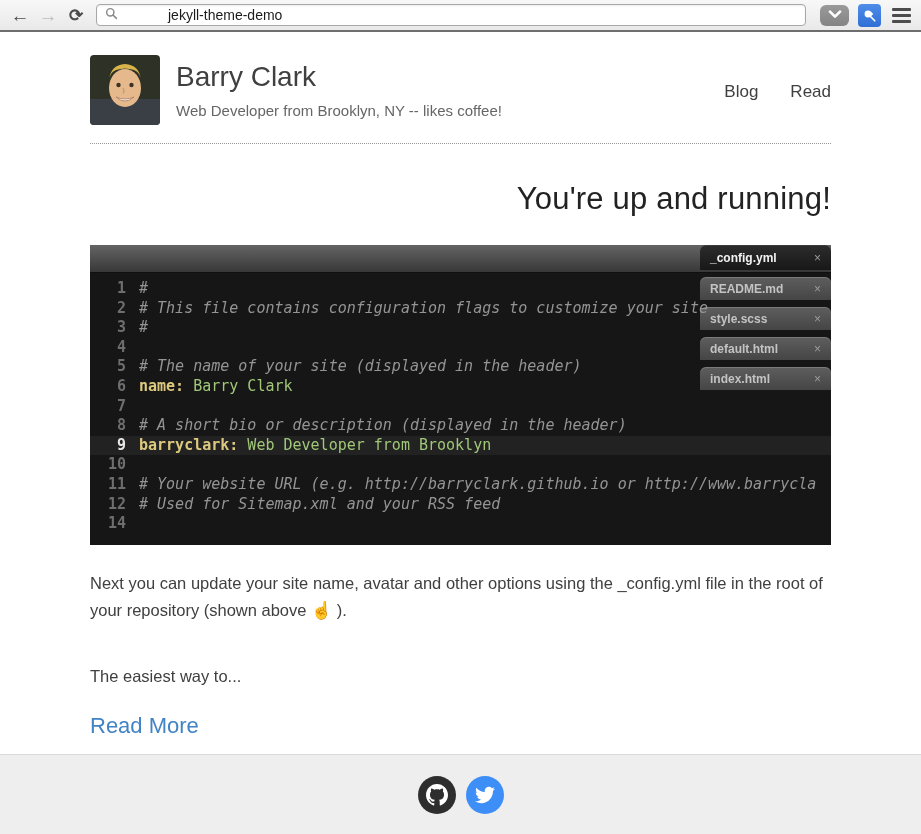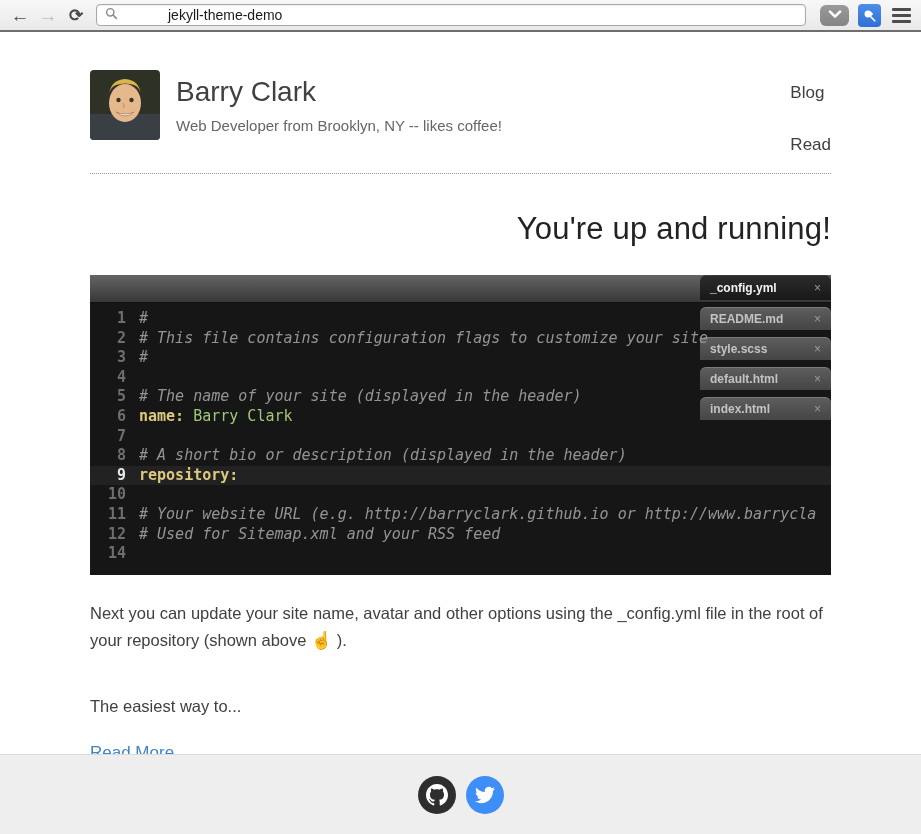--- a/index.html
+++ b/index.html
@@ -57,7 +57,7 @@
   .site-info { margin-left: 16px; }
   .site-name { font-size: 28px; font-weight: 400; color: #404040; cursor: pointer; }
   .site-desc { font-size: 15px; color: #666666; margin-top: 9px; }
-  .site-nav { margin-left: auto; display: flex; gap: 32px; align-self: center; margin-top: 28px; flex-direction: column; }
+  .site-nav { margin-left: auto; display: flex; gap: 32px; align-self: center; margin-top: 4px; }
   .site-nav a { font-size: 17px; color: #404040; text-decoration: none; cursor: pointer; }
   .header-divider { border-bottom: 1px dotted #999; margin-top: 18px; }
 

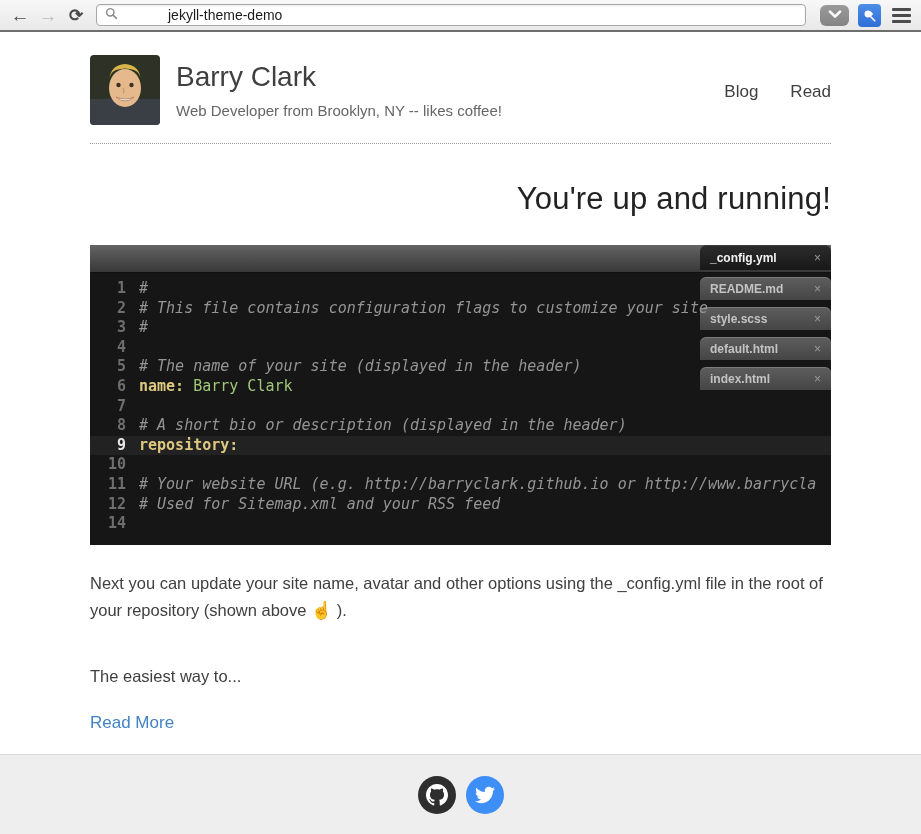--- a/index.html
+++ b/index.html
@@ -218,7 +218,7 @@
       <div class="code-line"><span class="ln">6</span><span class="cm"></span><span class="key">name:</span><span class="val"> Barry Clark</span></div>
       <div class="code-line"><span class="ln">7</span><span class="cm"></span><span class="key"></span><span class="val"></span></div>
       <div class="code-line"><span class="ln">8</span><span class="cm"># A short bio or description (displayed in the header)</span><span class="key"></span><span class="val"></span></div>
-      <div class="code-line current"><span class="ln">9</span><span class="cm"></span><span class="key">repository:</span></div>
+      <div class="code-line current"><span class="ln">9</span><span class="cm"></span><span class="key">barryclark:</span></div>
       <div class="code-line"><span class="ln">10</span><span class="cm"></span><span class="key"></span><span class="val"></span></div>
       <div class="code-line"><span class="ln">11</span><span class="cm"># Your website URL (e.g. http://barryclark.github.io or http://www.barrycla</span><span class="key"></span><span class="val"></span></div>
       <div class="code-line"><span class="ln">12</span><span class="cm"># Used for Sitemap.xml and your RSS feed</span><span class="key"></span><span class="val"></span></div>

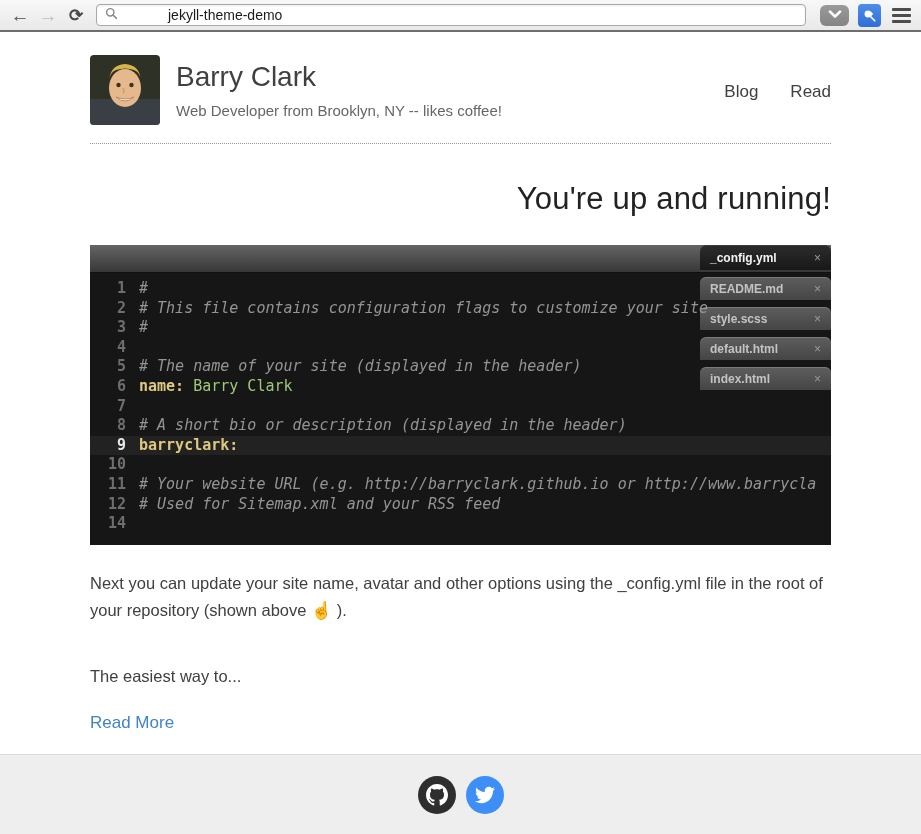--- a/index.html
+++ b/index.html
@@ -218,7 +218,7 @@
       <div class="code-line"><span class="ln">6</span><span class="cm"></span><span class="key">name:</span><span class="val"> Barry Clark</span></div>
       <div class="code-line"><span class="ln">7</span><span class="cm"></span><span class="key"></span><span class="val"></span></div>
       <div class="code-line"><span class="ln">8</span><span class="cm"># A short bio or description (displayed in the header)</span><span class="key"></span><span class="val"></span></div>
-      <div class="code-line current"><span class="ln">9</span><span class="cm"></span><span class="key">barryclark:</span></div>
+      <div class="code-line current"><span class="ln">9</span><span class="cm"></span><span class="key">barryclark:</span><span class="val"> Web Developer from Brooklyn</span></div>
       <div class="code-line"><span class="ln">10</span><span class="cm"></span><span class="key"></span><span class="val"></span></div>
       <div class="code-line"><span class="ln">11</span><span class="cm"># Your website URL (e.g. http://barryclark.github.io or http://www.barrycla</span><span class="key"></span><span class="val"></span></div>
       <div class="code-line"><span class="ln">12</span><span class="cm"># Used for Sitemap.xml and your RSS feed</span><span class="key"></span><span class="val"></span></div>

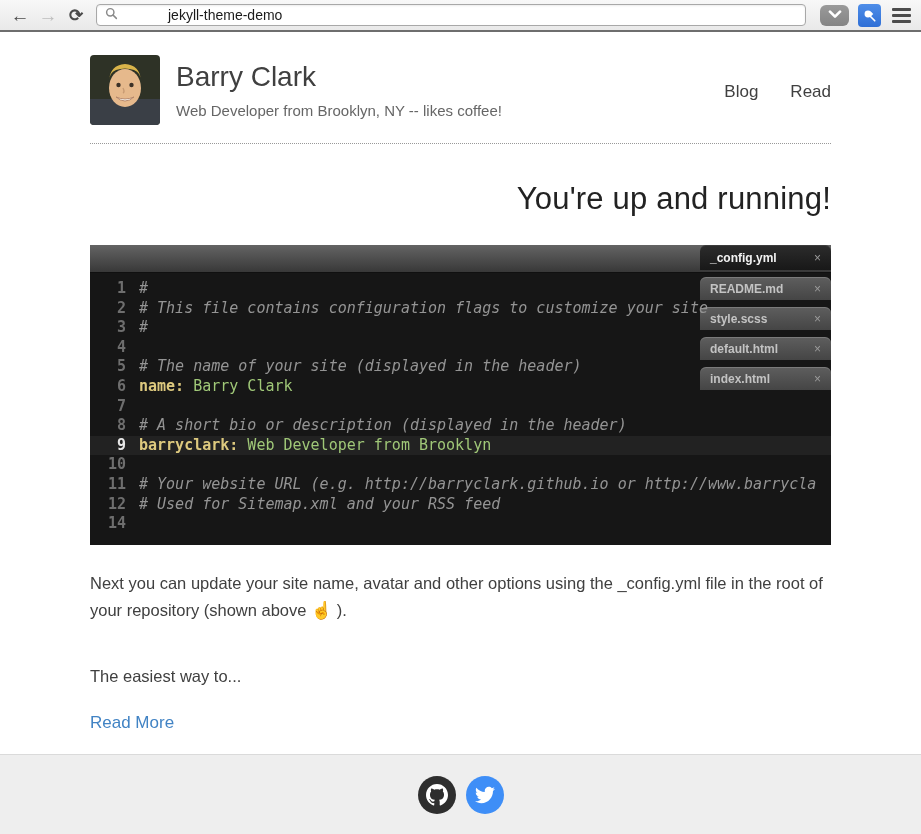--- a/index.html
+++ b/index.html
@@ -105,7 +105,7 @@
   .para { font-size: 16.5px; color: #404040; line-height: 1.65; margin-top: 25px; }
   .emoji { color: #c89a62; font-size: 17px; }
   .para-2 { margin-top: 38px; }
-  .read-more { display: inline-block; margin-top: 23px; font-size: 17px; color: #4183c4; text-decoration: none; cursor: pointer; }
+  .read-more { display: inline-block; margin-top: 23px; font-size: 22px; color: #4183c4; text-decoration: none; cursor: pointer; }
 
   
   .footer {

